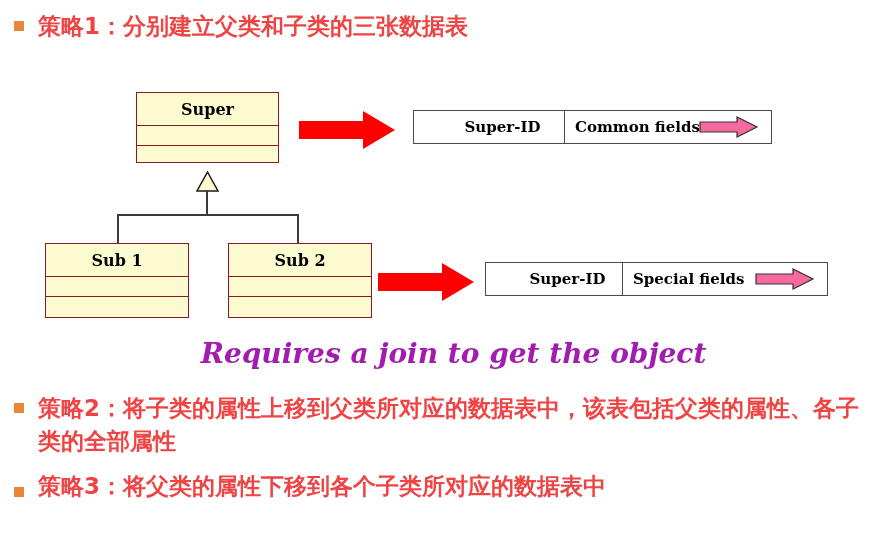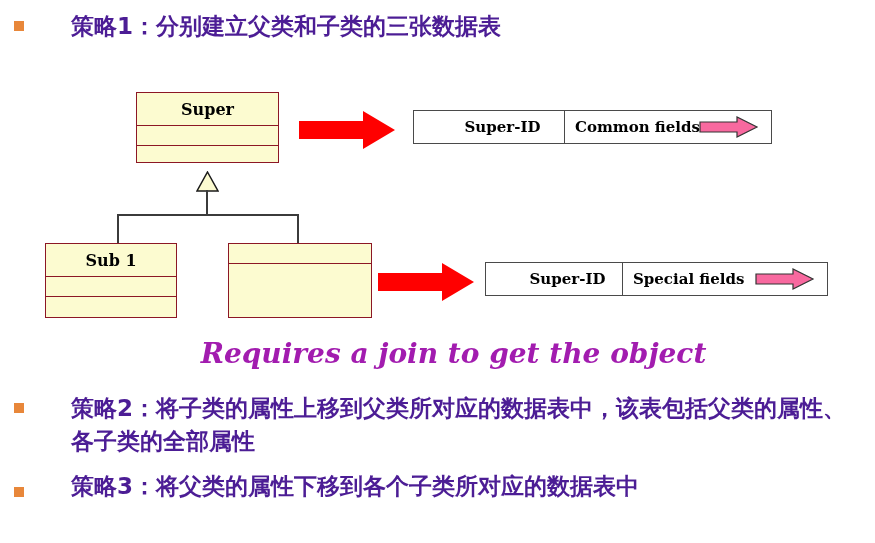--- a/index.html
+++ b/index.html
@@ -34,9 +34,8 @@
     font-weight: bold;
     font-size: 23px;
     line-height: 33px;
-    color: #4c1d95;
+    color: #ef4444;
     letter-spacing: 0px;
-    margin-left: 33px;
   }
 
   #bullet-1 { left: 14px; top: 10px; width: 840px; }

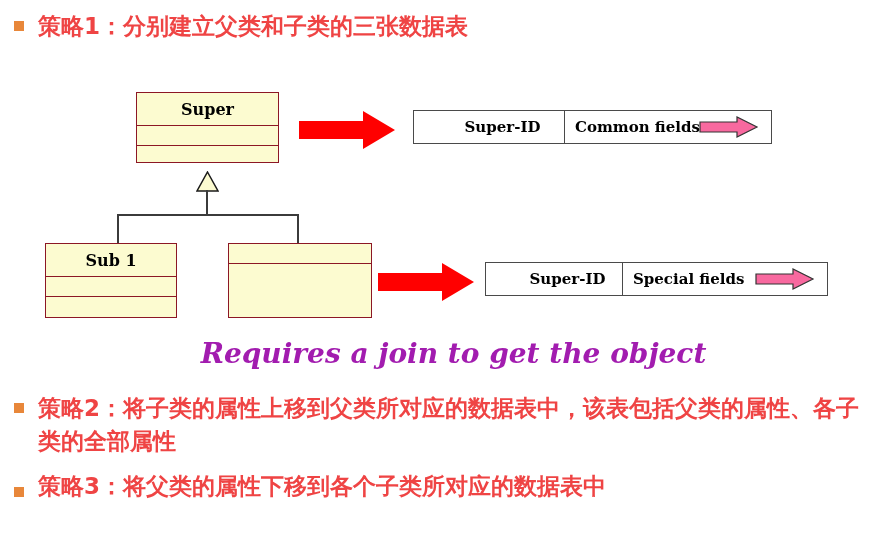--- a/index.html
+++ b/index.html
@@ -68,7 +68,7 @@
   .uml-compartment.last { border-bottom: none; }
 
   #super-box  { left: 136px; top: 92px;  width: 143px; height: 71px; }
-  #sub1-box   { left: 45px;  top: 243px; width: 132px; height: 75px; }
+  #sub1-box   { left: 45px;  top: 243px; width: 144px; height: 75px; }
   #sub2-box   { left: 228px; top: 243px; width: 144px; height: 75px; }
 
   #super-box .uml-title { height: 33px; }

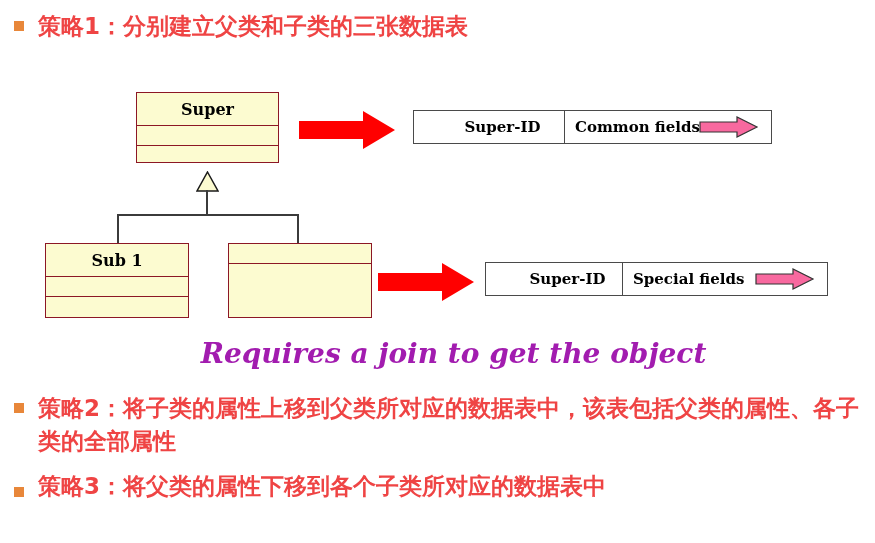--- a/index.html
+++ b/index.html
@@ -180,6 +180,7 @@
   </div>
 
   <div class="uml-box" id="sub2-box">
+    <div class="uml-title">Sub 2</div>
     <div class="uml-compartment"></div>
     <div class="uml-compartment last"></div>
   </div>

